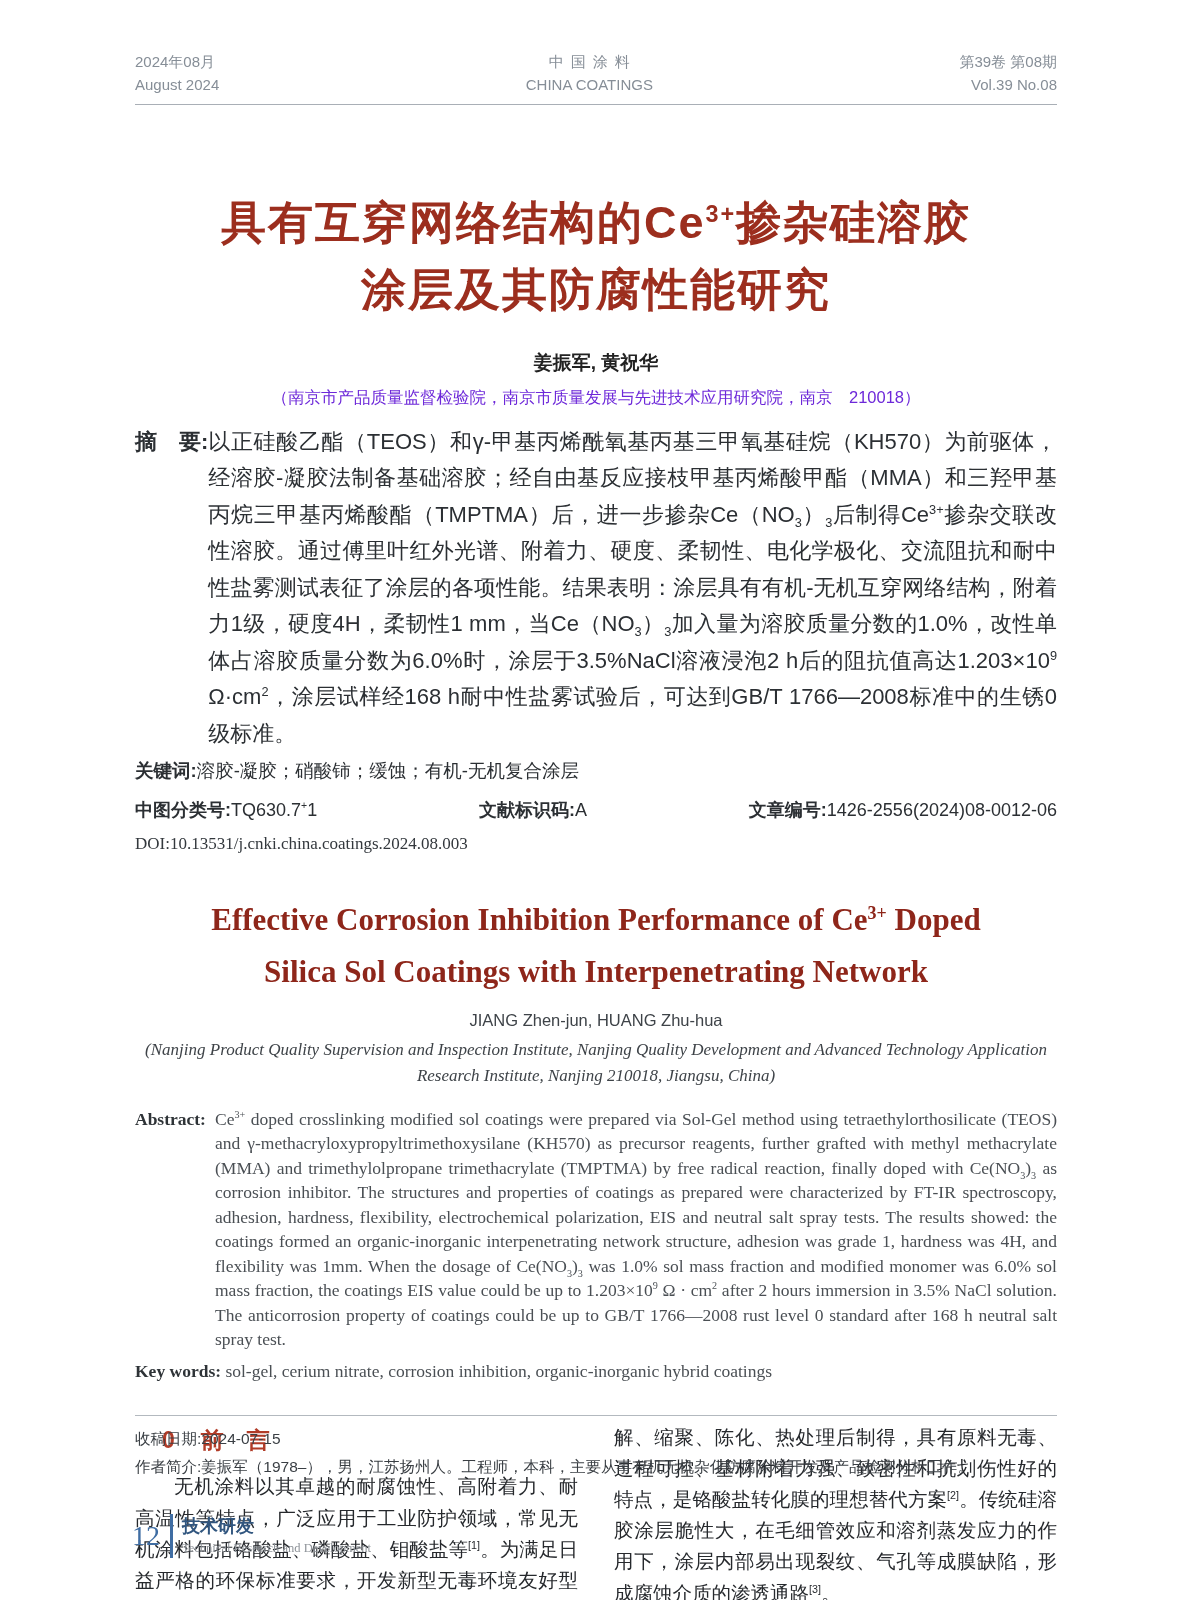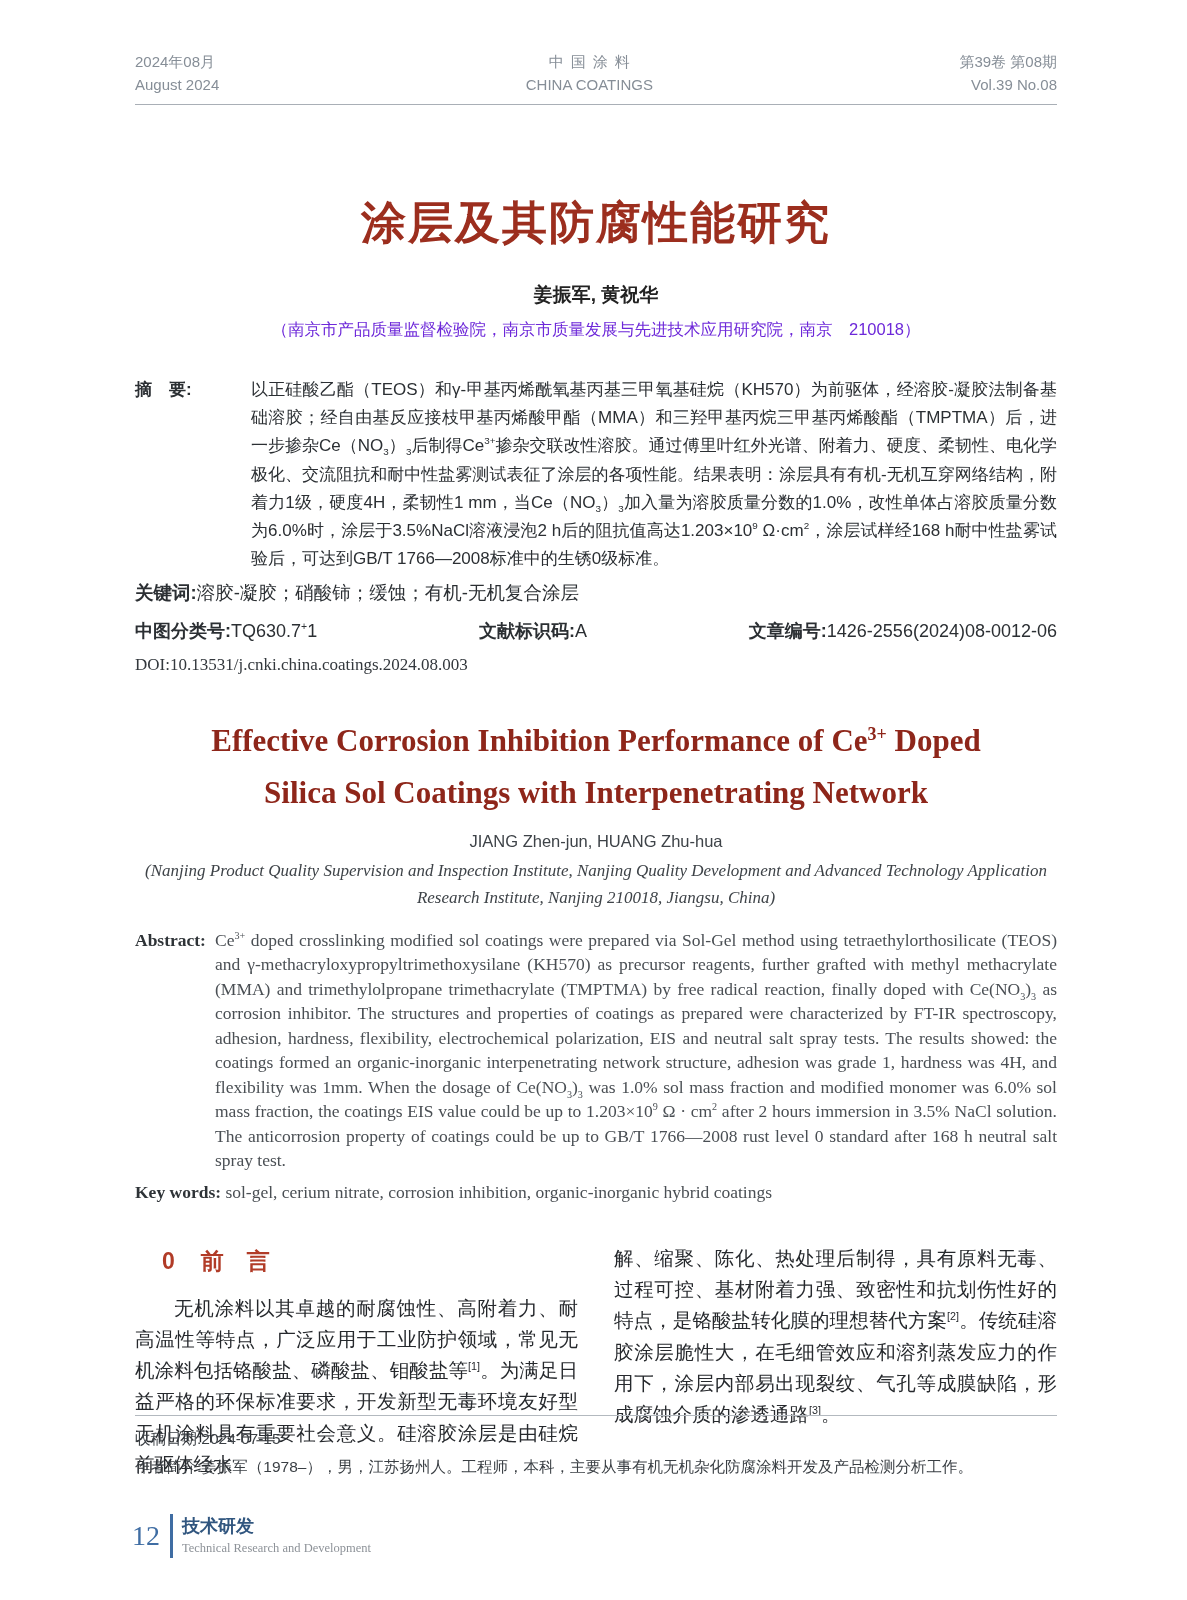--- a/index.html
+++ b/index.html
@@ -99,6 +99,7 @@
   <div class="header-rule"></div>
 
   <h1 class="title-cn">
+    <div>具有互穿网络结构的Ce<sup>3+</sup>掺杂硅溶胶</div>
     <div>涂层及其防腐性能研究</div>
   </h1>
 

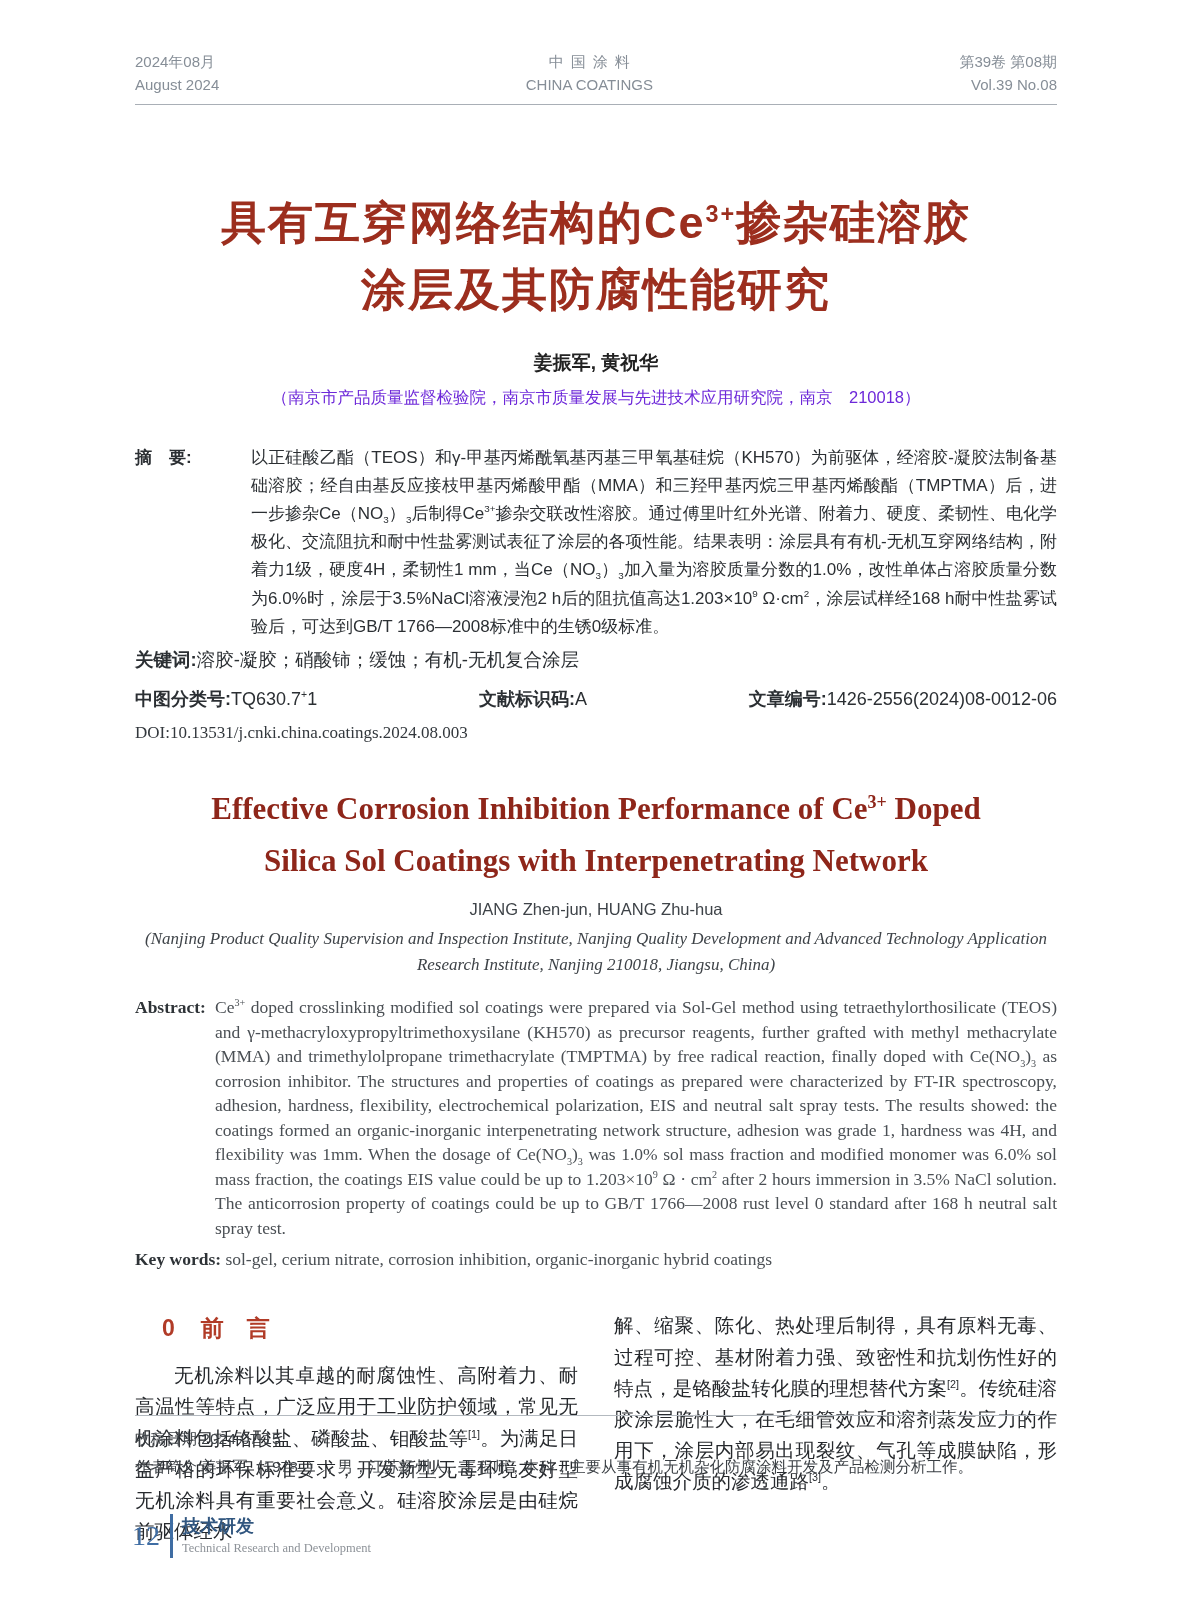--- a/index.html
+++ b/index.html
@@ -30,7 +30,7 @@
   .affil-cn { margin-top:11px; text-align:center; font-size:16.5px; color:#6d28d9; }
 
   
-  .abstract-cn { margin-top:35px; display:flex; font-size:17px; line-height:1.66; text-align:justify;gap:44px; }
+  .abstract-cn { margin-top:15px; display:flex; font-size:22px; line-height:1.66; text-align:justify; }
   .abstract-cn .lab { font-weight:bold; flex:0 0 72px; white-space:nowrap; }
   .abstract-cn .txt { flex:1; }
   .keywords-cn { margin-top:4px; font-size:18.5px; line-height:1.6; }

